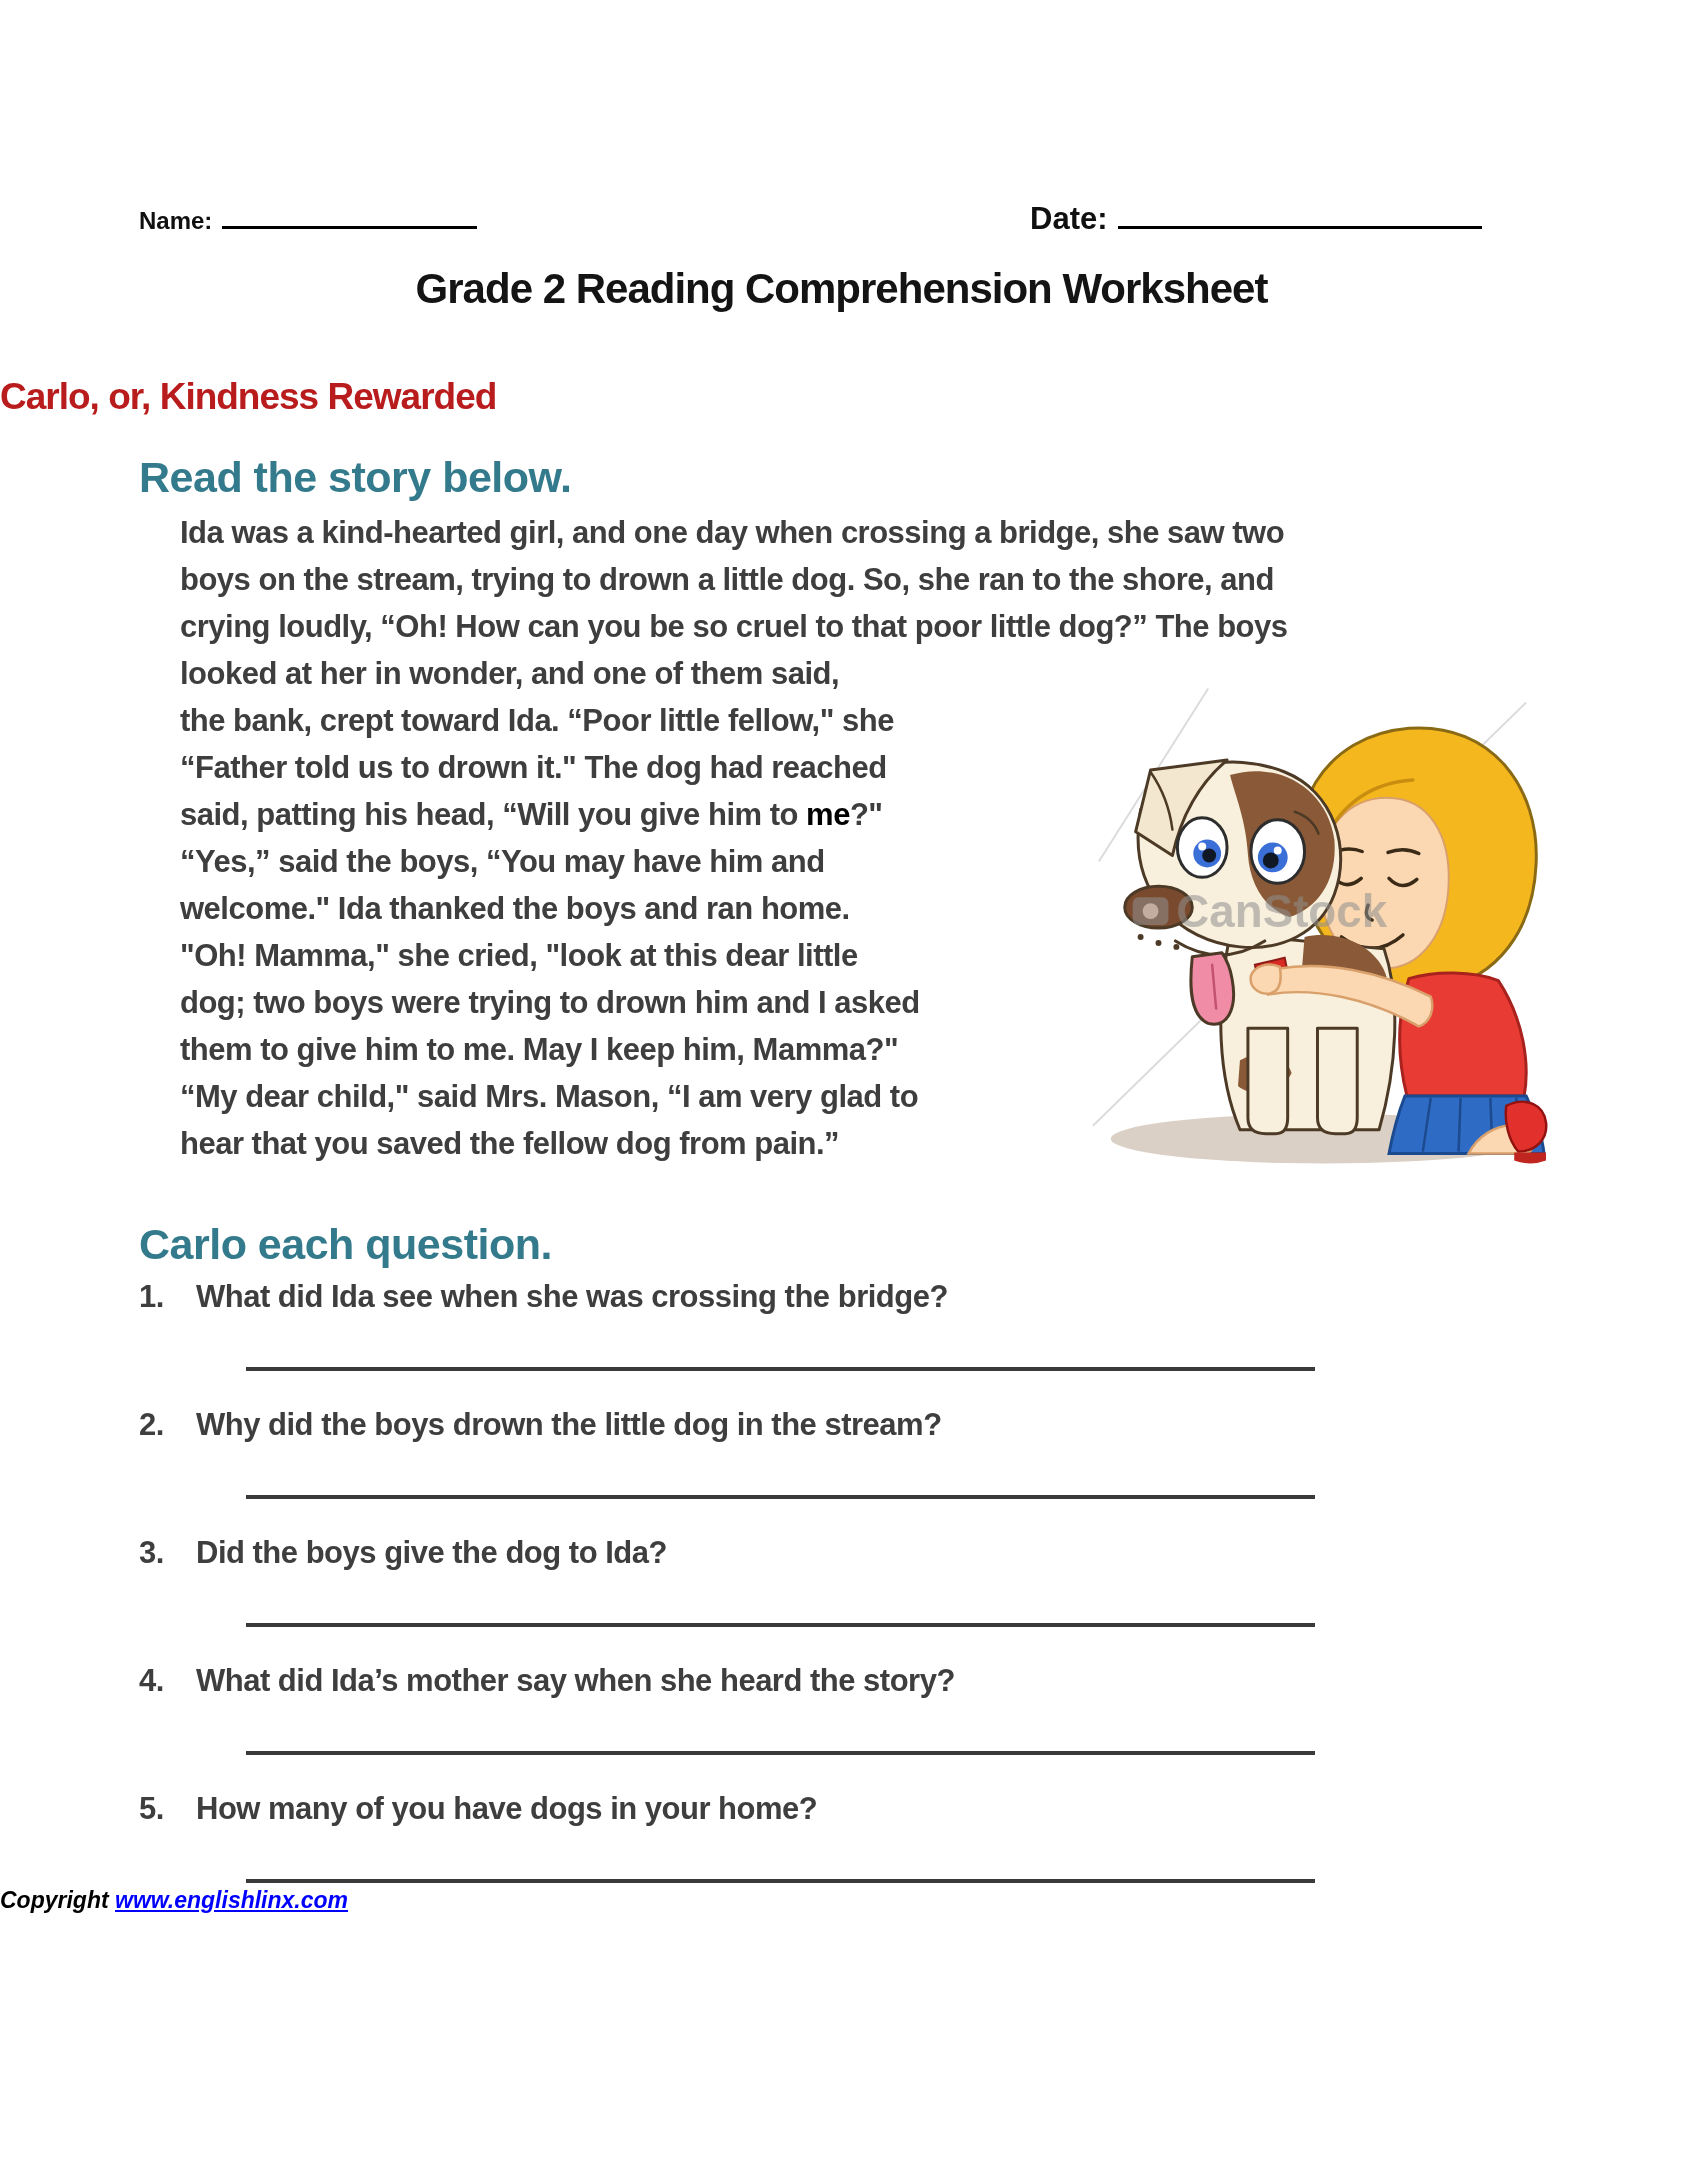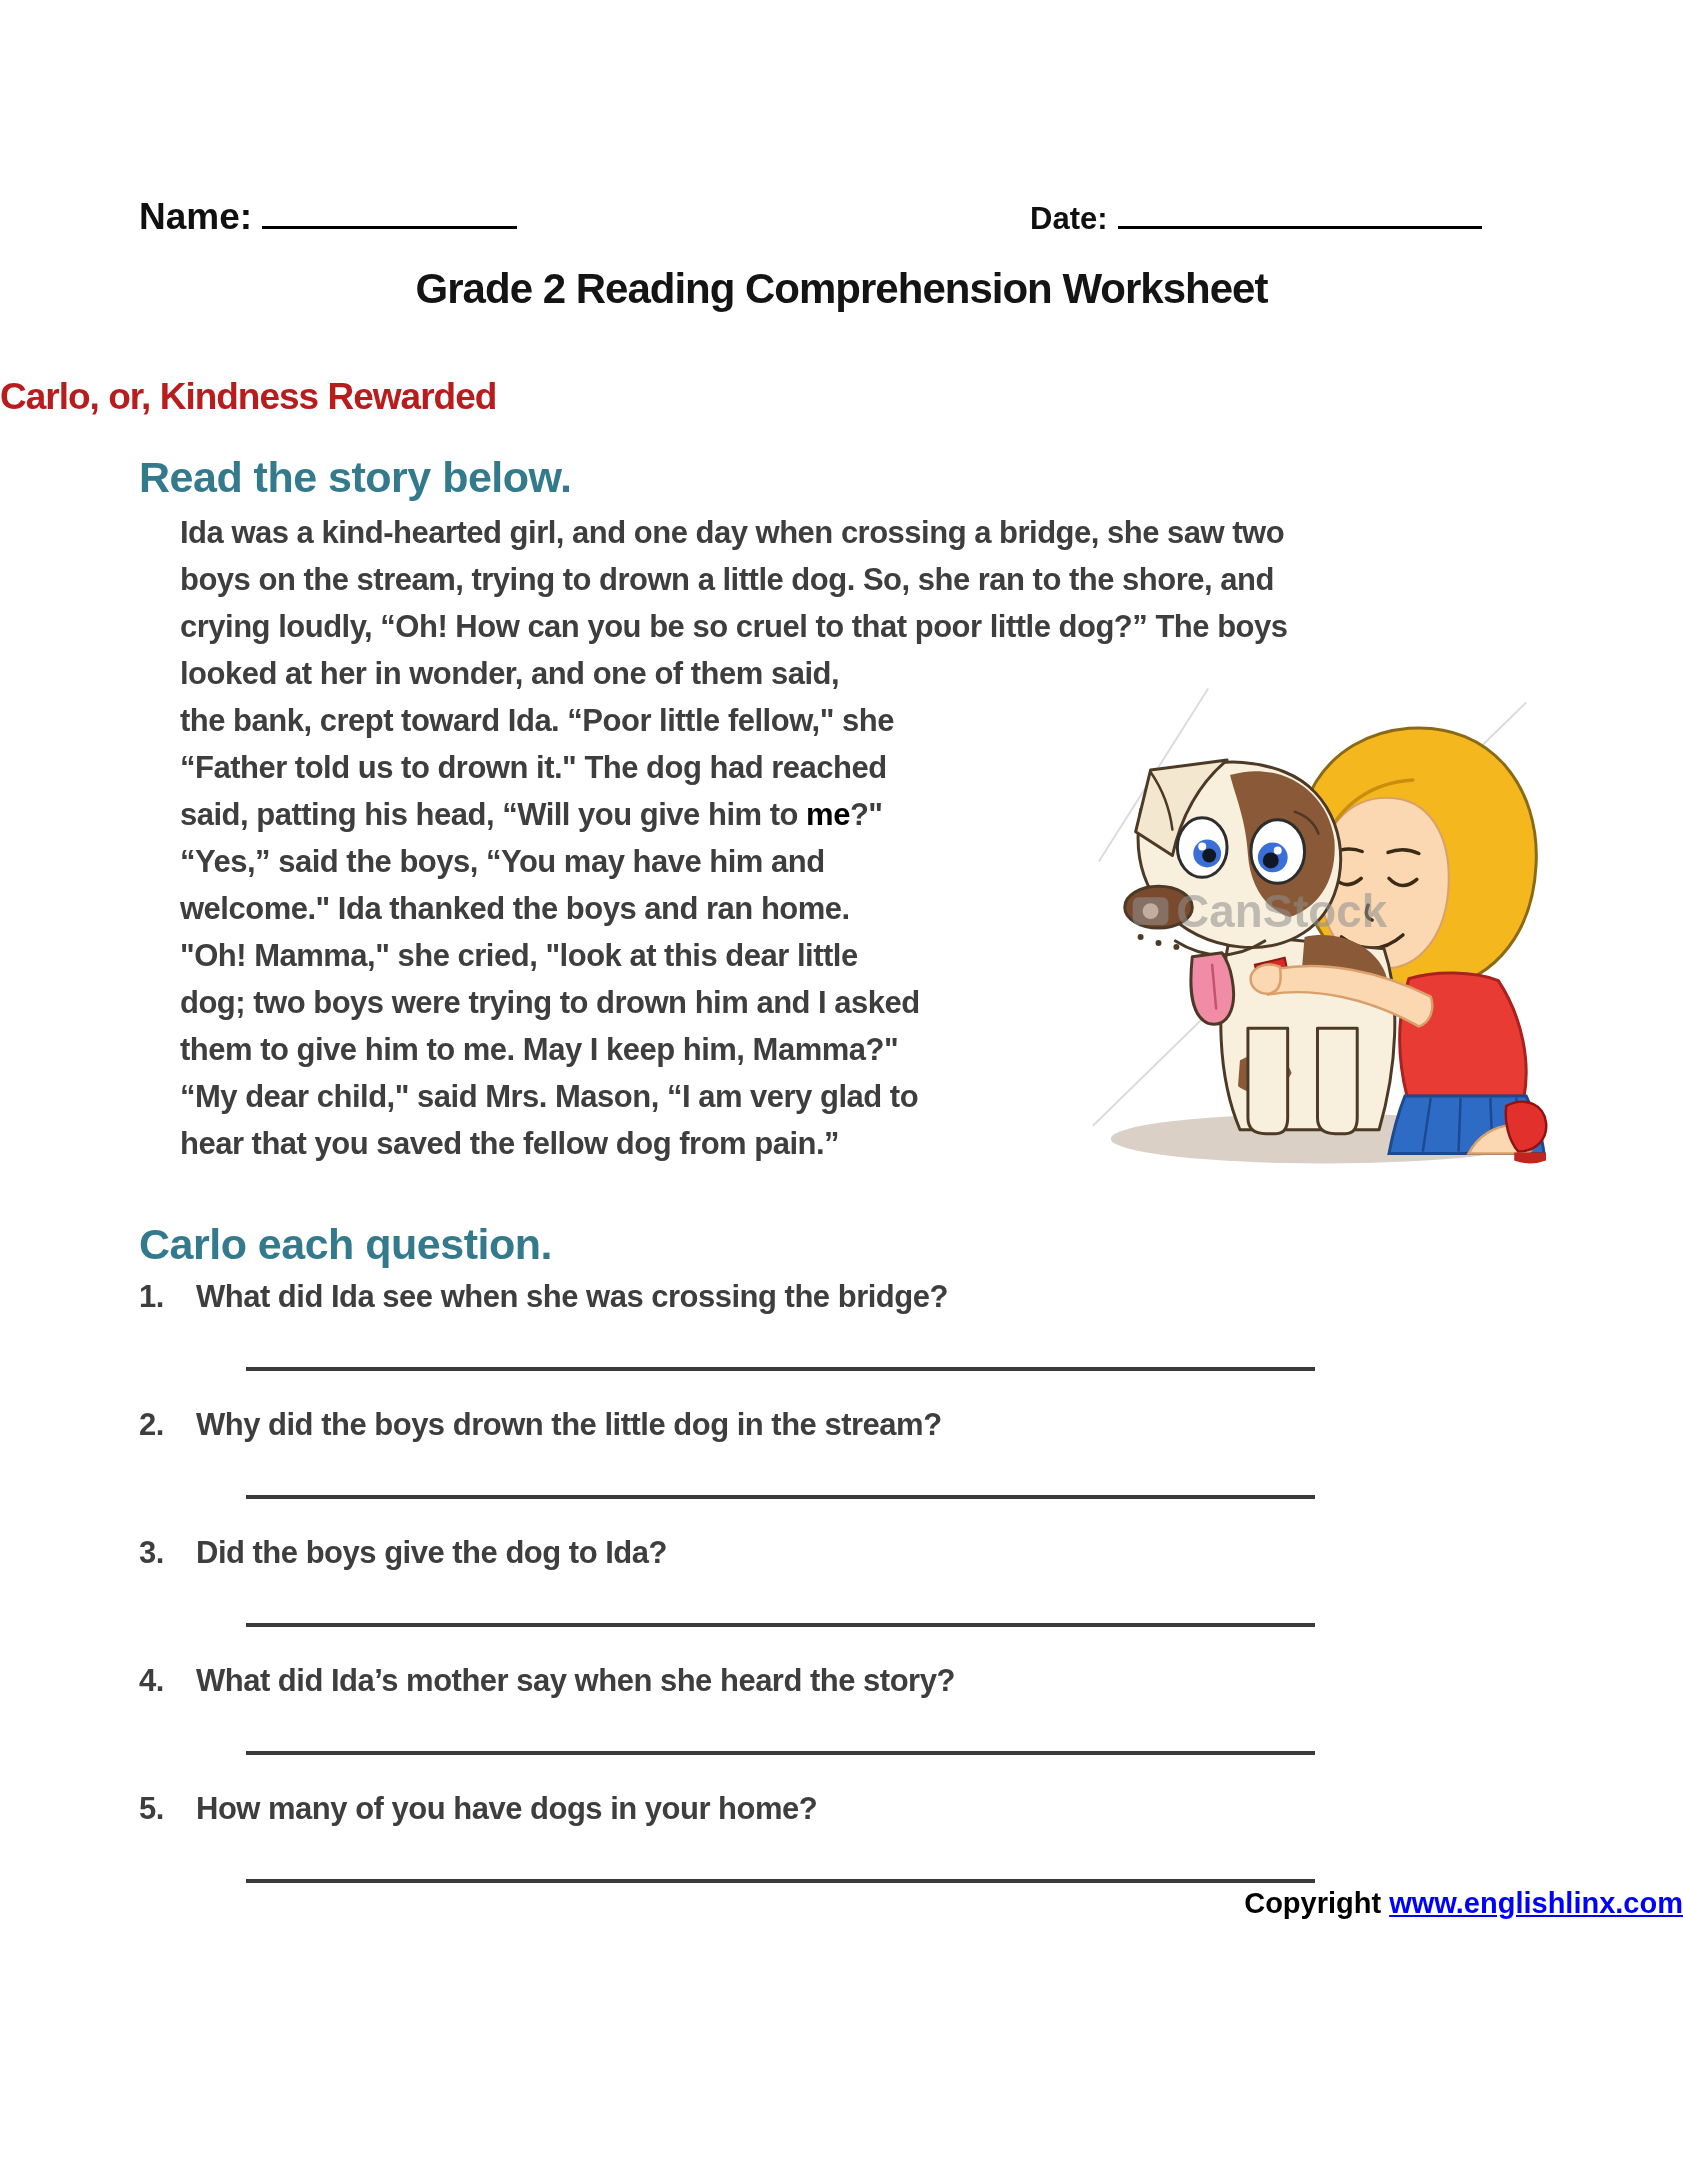--- a/index.html
+++ b/index.html
@@ -12,7 +12,7 @@
     overflow:hidden;
   }
   
-  .name-row { position:absolute; left:139px; top:196px; font-size:37px; color:#101010; white-space:nowrap; }
+  .name-row { position:absolute; left:139px; top:196px; font-size:24px; color:#101010; white-space:nowrap; }
   .date-row { position:absolute; left:1030px; top:196px; font-size:31px; color:#101010; white-space:nowrap; }
   .blank { display:inline-block; border-bottom:3px solid #000; height:30px; vertical-align:baseline; margin-left:10px; }
   .name-blank { width:255px; }

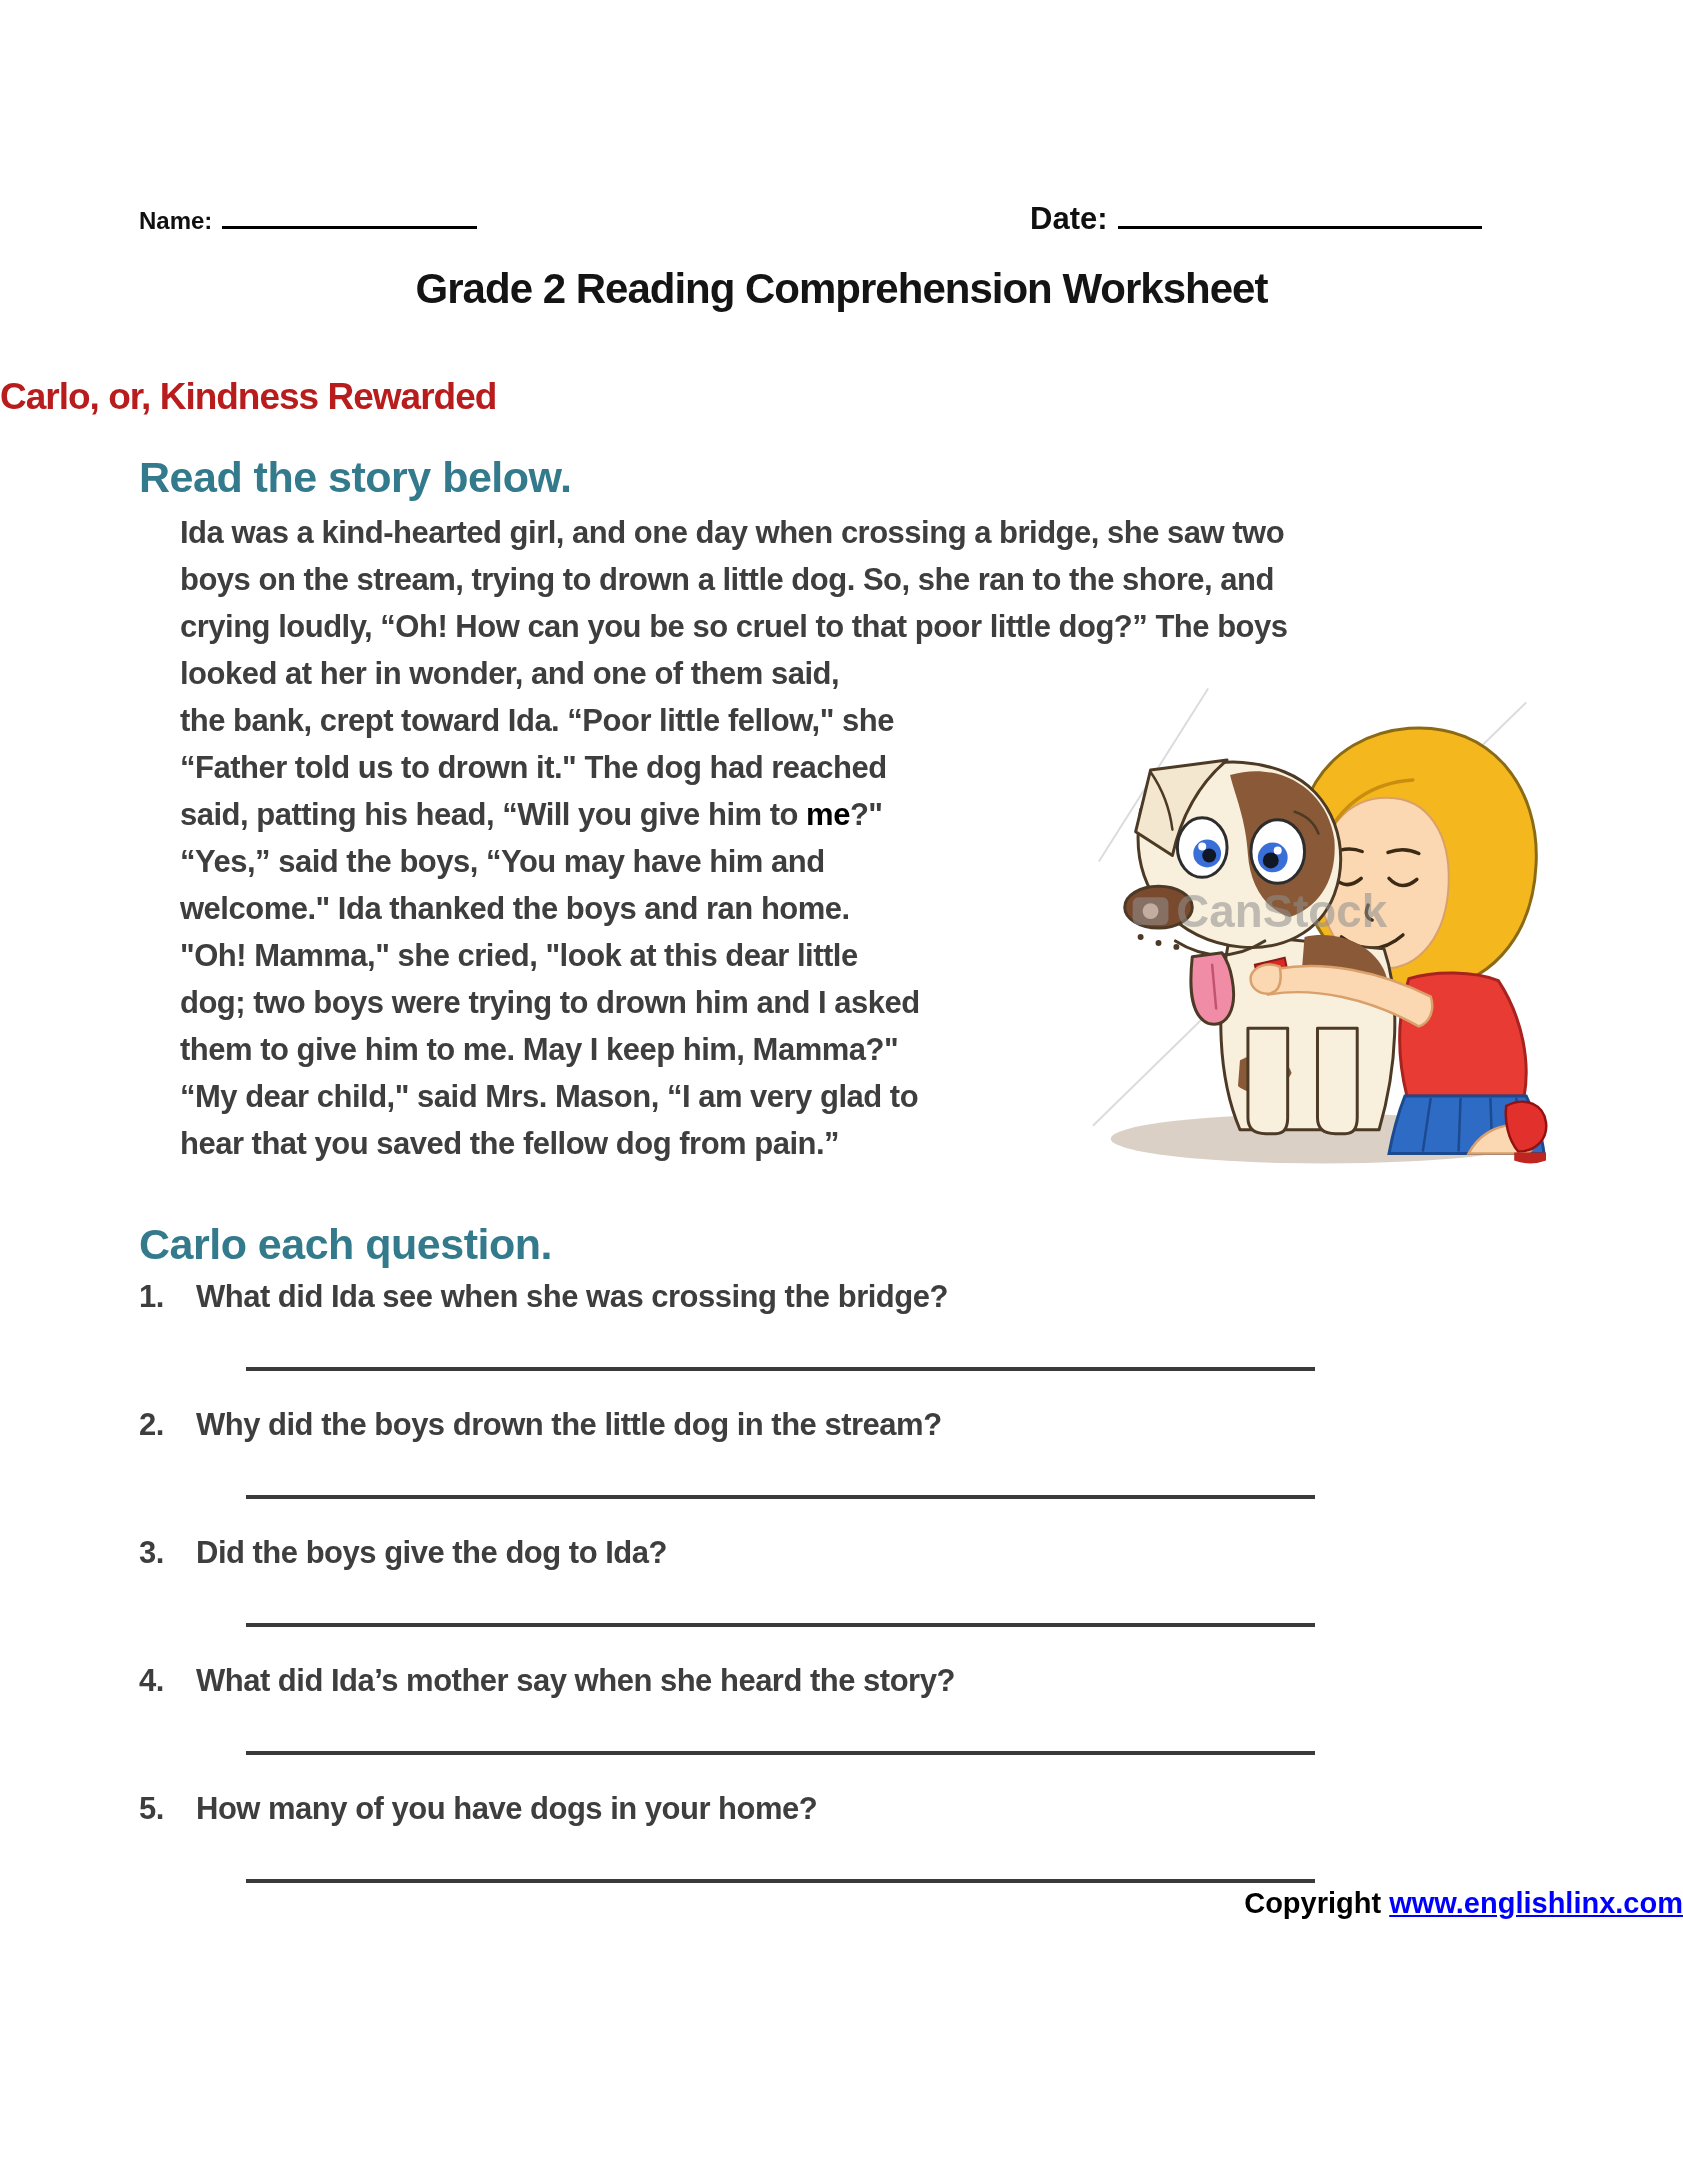--- a/index.html
+++ b/index.html
@@ -46,7 +46,7 @@
   .q-num { width:57px; flex:0 0 57px; }
   .answer-line { margin:50px 0 0 107px; width:1069px; height:0; border-bottom:4px solid #3a3a3a; }
 
-  .footer { position:absolute; left:0; top:1887px; width:100%; text-align:right; font-size:29px; color:#000; }
+  .footer { position:absolute; left:0; top:1887px; width:100%; text-align:left; font-size:23px; color:#000;font-style:italic; }
   .footer-link { color:#0000FE; text-decoration:underline; font-weight:bold; }
 </style>
 </head>

